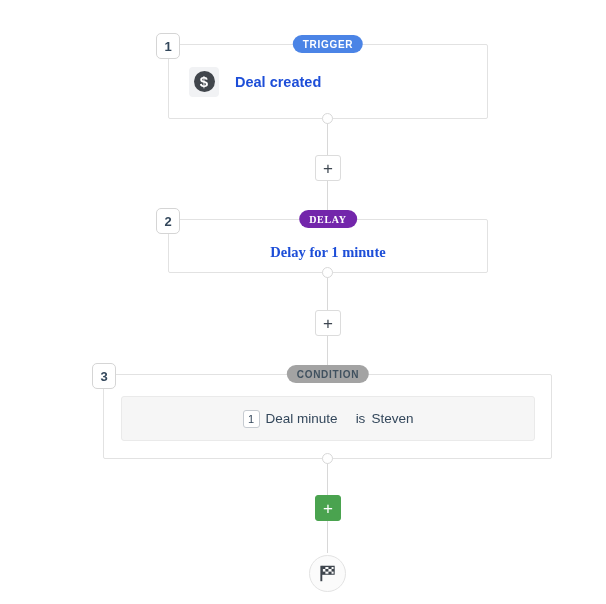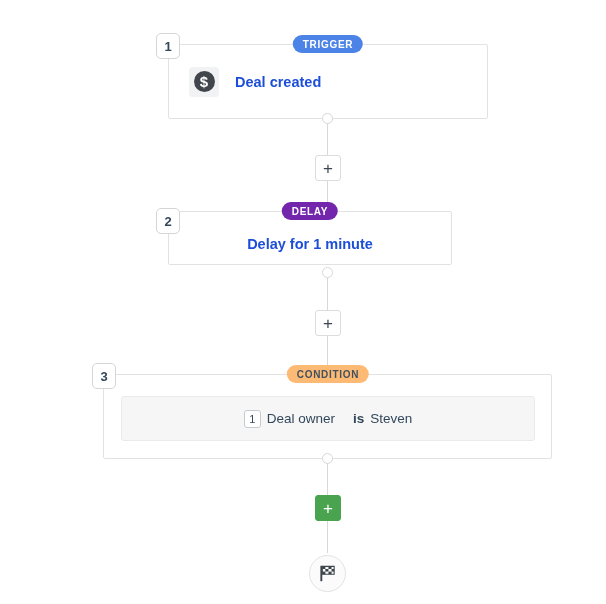--- a/index.html
+++ b/index.html
@@ -227,7 +227,7 @@
     <span>+</span>
   </div>
 
-  <div class="step-card" style="left:168px; top:211px; width:284px; height:54px;">
+  <div class="step-card" style="left:168px; top:219px; width:320px; height:54px;font-family:Liberation Serif, serif;">
     <div class="type-pill pill-delay">DELAY</div>
     <div class="card-body">
       <span class="card-title centered">Delay for 1 minute</span>

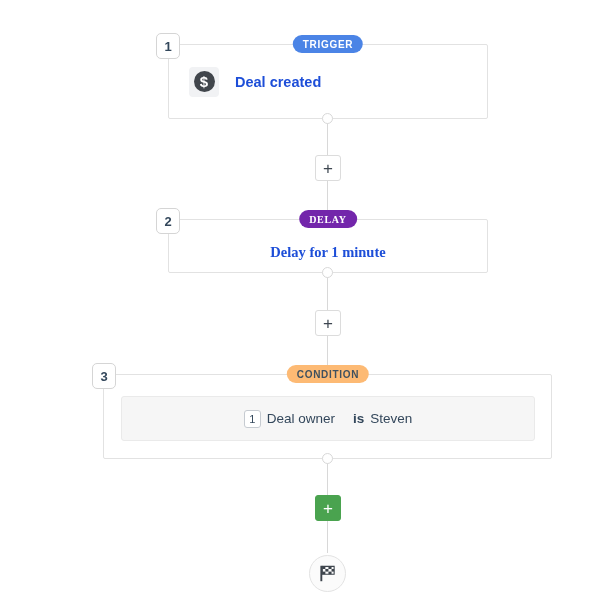--- a/index.html
+++ b/index.html
@@ -84,7 +84,7 @@
   }
   .pill-trigger   { background: #4b84e6; color: #ffffff; }
   .pill-delay     { background: #7326ab; color: #ffffff; }
-  .pill-condition { background: #fdba74; color: #40515f; }
+  .pill-condition { background: #a3a3a3; color: #40515f; }
 
   
   .card-body {

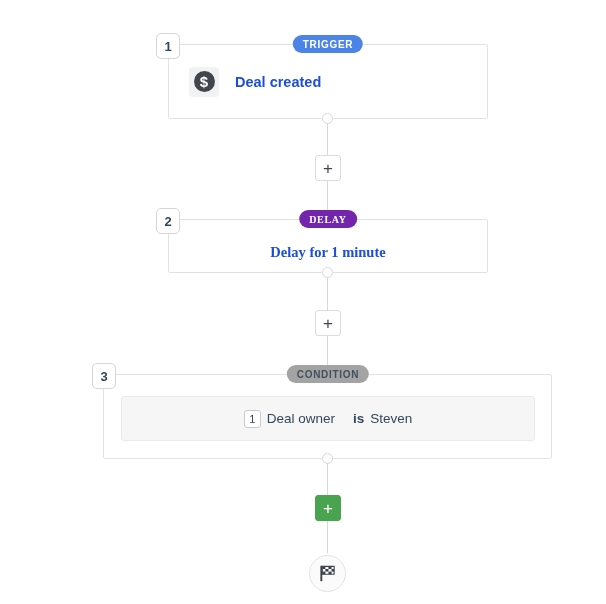--- a/index.html
+++ b/index.html
@@ -246,7 +246,7 @@
   <div class="condition-box" style="left:121px; top:396px; width:414px; height:45px;">
     <div class="cond-text">
       <span class="cond-index">1</span>
-      <span>Deal owner</span>
+      <span>Deal minute</span>
       <span class="cond-op">is</span>
       <span>Steven</span>
     </div>

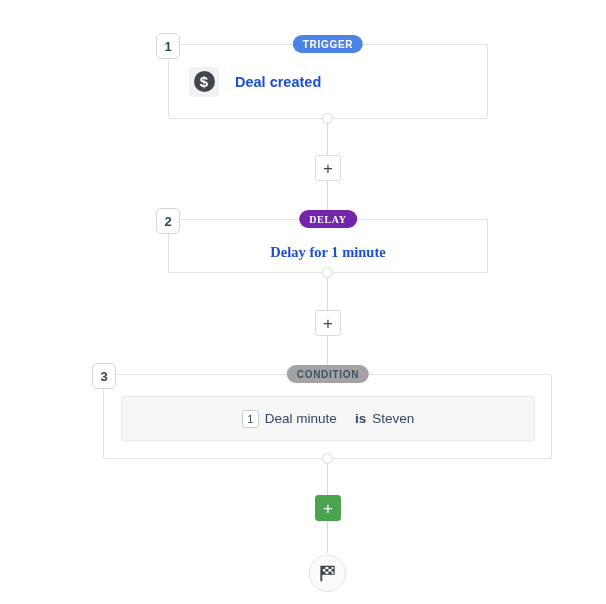--- a/index.html
+++ b/index.html
@@ -158,7 +158,7 @@
     align-items: center;
     justify-content: center;
   }
-  .cond-op { font-weight: bold; padding-left: 12px; }
+  .cond-op { font-weight: normal; padding-left: 12px; }
 
   
   .plus-btn {

